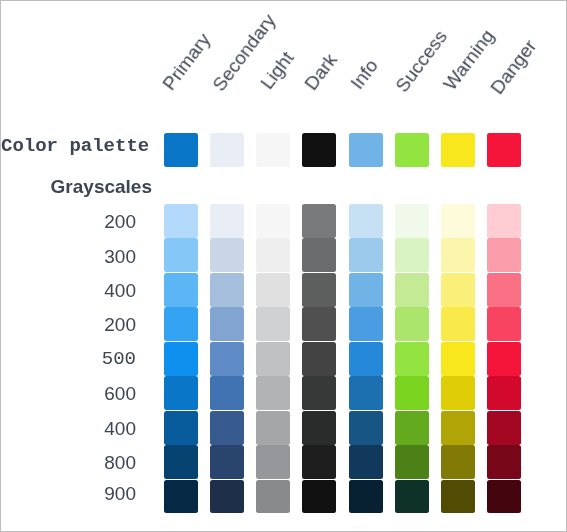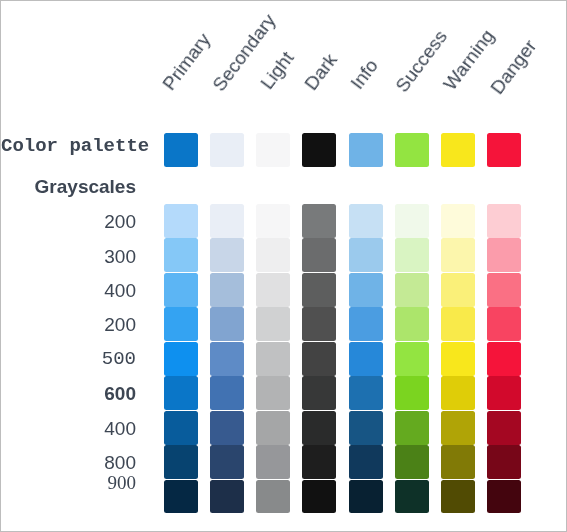--- a/index.html
+++ b/index.html
@@ -63,7 +63,7 @@
   </div>
 
   <div>
-    <div class="biglabel" style="top:175.90px;">Grayscales</div>
+    <div class="biglabel" style="top:175.90px;margin-left:16px;">Grayscales</div>
     <div>
       <div class="rowlabel" style="top:211.10px;">200</div>
       <div class="sw" style="left: 163px; top: 203px; width: 34px; height: 33.9px; background: rgb(180, 218, 251);"></div>

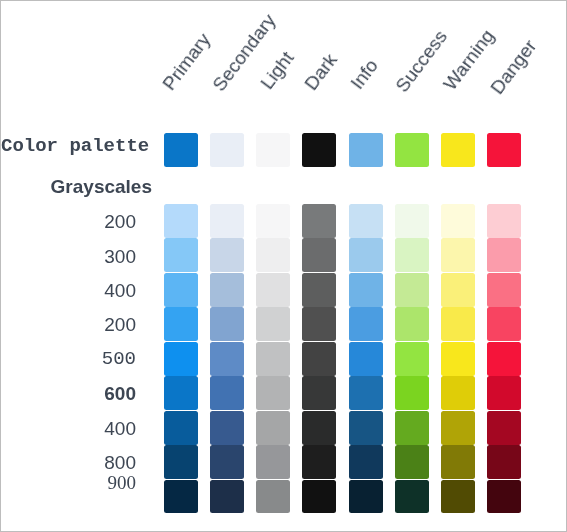--- a/index.html
+++ b/index.html
@@ -120,7 +120,7 @@
       <div class="sw" style="left: 485.98px; top: 340.76px; width: 34px; height: 33.9px; background: rgb(245, 20, 58);"></div>
     </div>
     <div>
-      <div class="rowlabel" style="top:383.30px;font-weight:bold;">600</div>
+      <div class="rowlabel" style="top:383.30px;">600</div>
       <div class="sw" style="left: 163px; top: 375.2px; width: 34px; height: 33.9px; background: rgb(10, 118, 200);"></div>
       <div class="sw" style="left: 209.14px; top: 375.2px; width: 34px; height: 33.9px; background: rgb(65, 114, 178);"></div>
       <div class="sw" style="left: 255.28px; top: 375.2px; width: 34px; height: 33.9px; background: rgb(178, 179, 180);"></div>

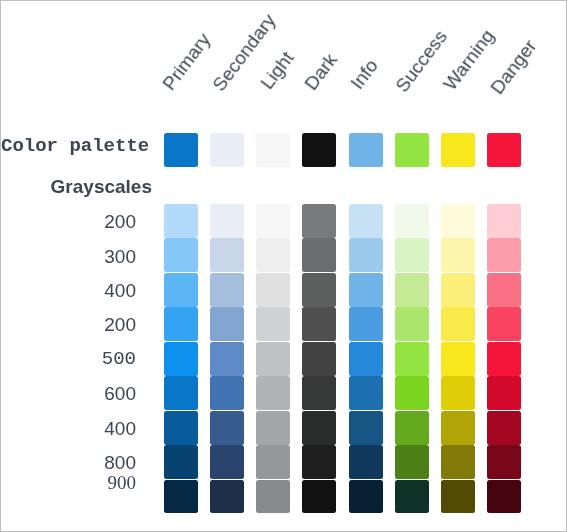--- a/index.html
+++ b/index.html
@@ -153,7 +153,7 @@
       <div class="sw" style="left: 485.98px; top: 444.08px; width: 34px; height: 33.9px; background: rgb(119, 6, 24);"></div>
     </div>
     <div>
-      <div class="rowlabel" style="top:472px;font-family:Liberation Serif, serif;">900</div>
+      <div class="rowlabel" style="top:483px;">900</div>
       <div class="sw" style="left: 163px; top: 478.52px; width: 34px; height: 33.9px; background: rgb(5, 40, 68);"></div>
       <div class="sw" style="left: 209.14px; top: 478.52px; width: 34px; height: 33.9px; background: rgb(29, 47, 73);"></div>
       <div class="sw" style="left: 255.28px; top: 478.52px; width: 34px; height: 33.9px; background: rgb(136, 138, 139);"></div>

